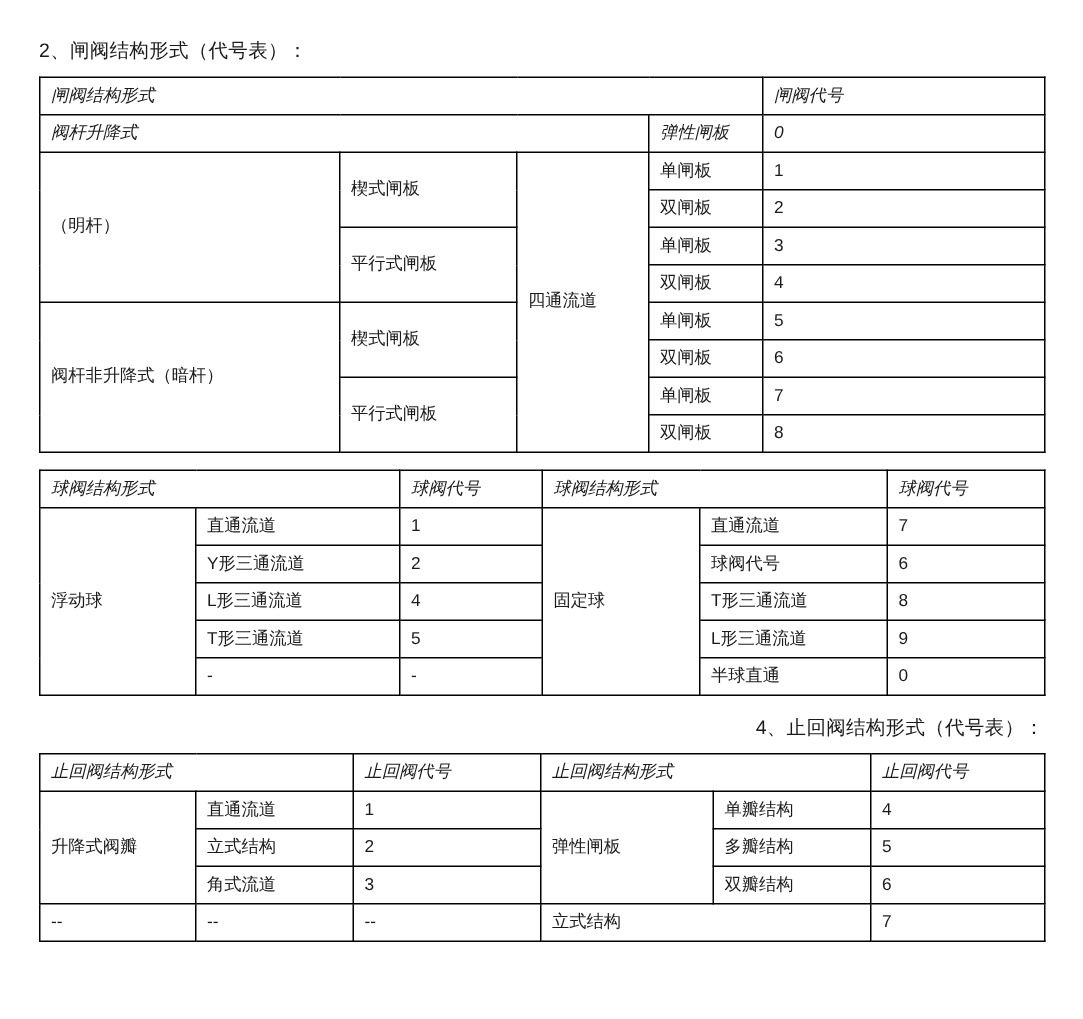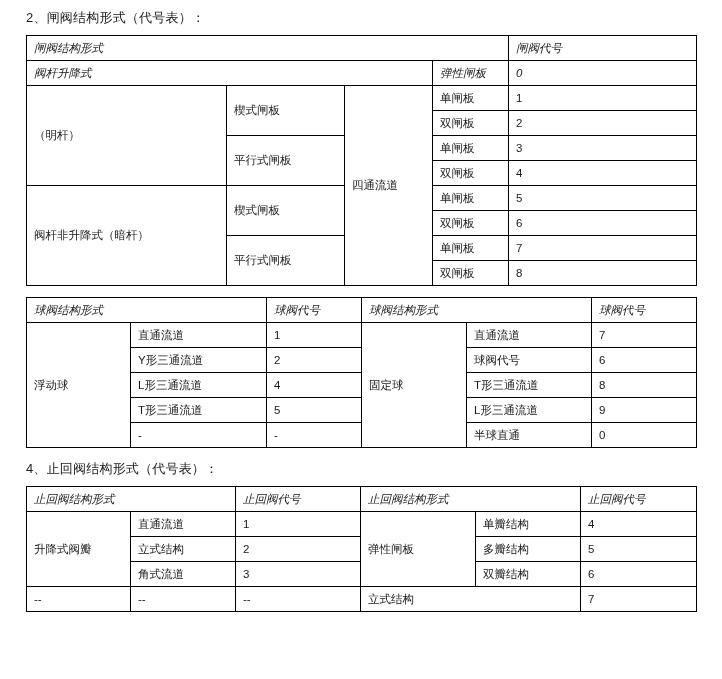--- a/index.html
+++ b/index.html
@@ -19,7 +19,7 @@
     width: 722px;
     height: 679px;
     box-sizing: border-box;
-    padding: 0 26px;
+    padding: 16px 26px;
   }
   .section-title {
     font-size: 13px;

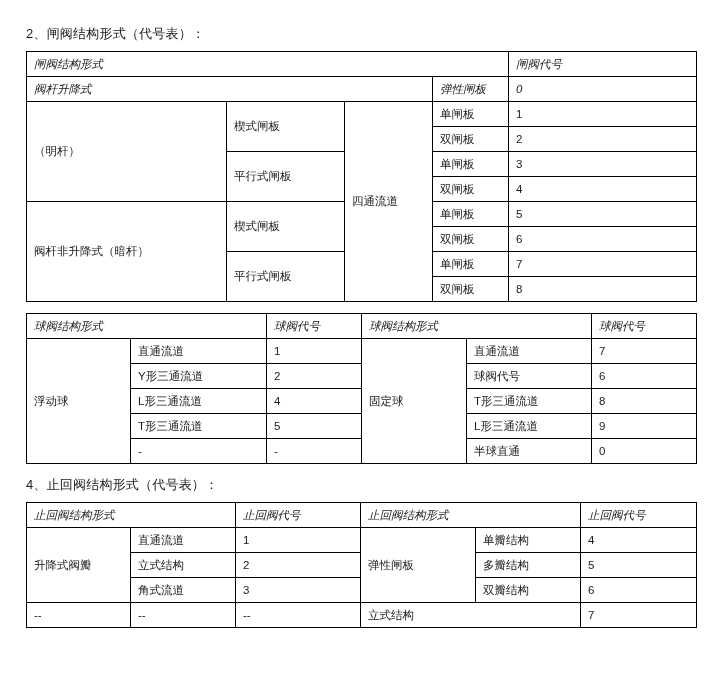--- a/index.html
+++ b/index.html
@@ -29,7 +29,7 @@
   }
   .t1 { padding-top: 11px; }
   .t2 { padding-top: 14px; }
-  .t3 { padding-top: 14px; }
+  .t3 { padding-top: 14px; text-align: right; }
 
   table.doc {
     border-collapse: collapse;

